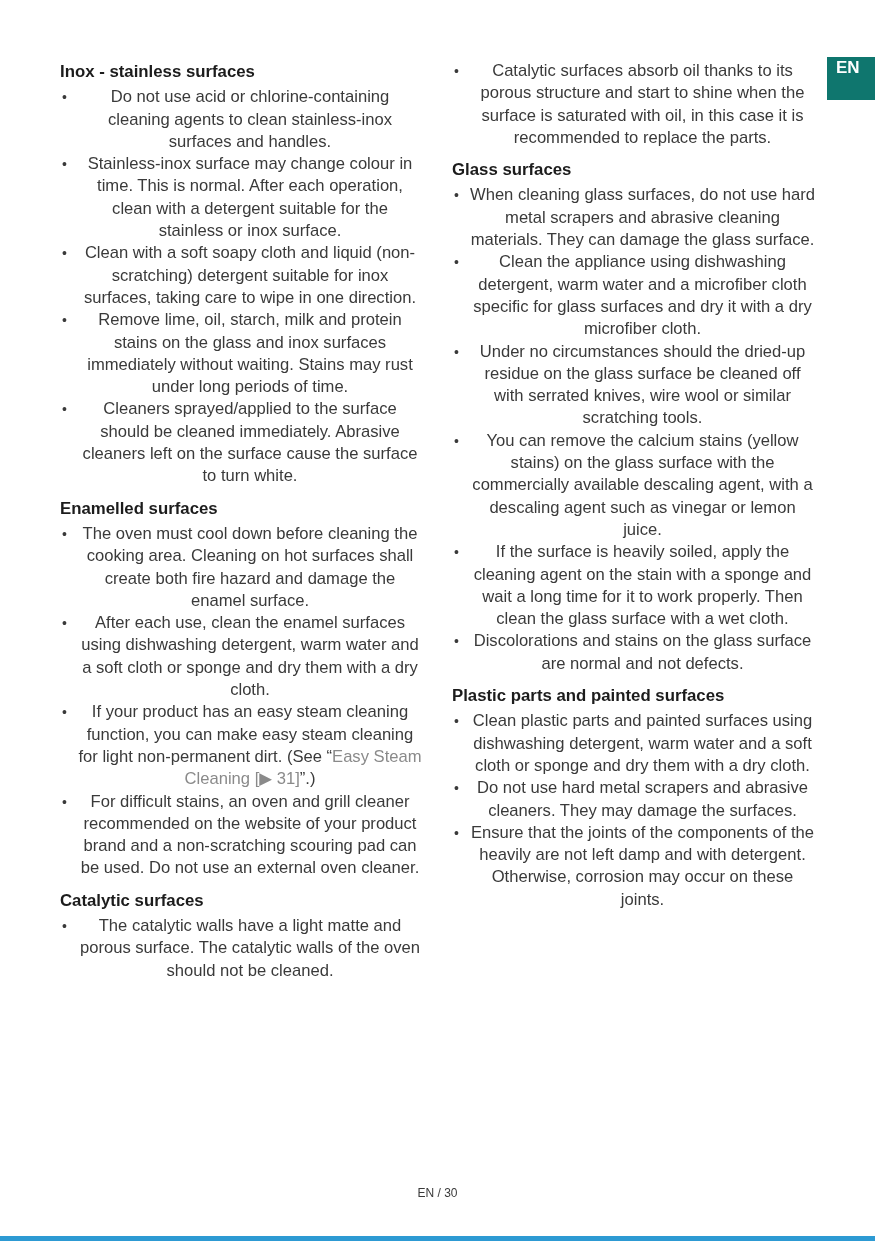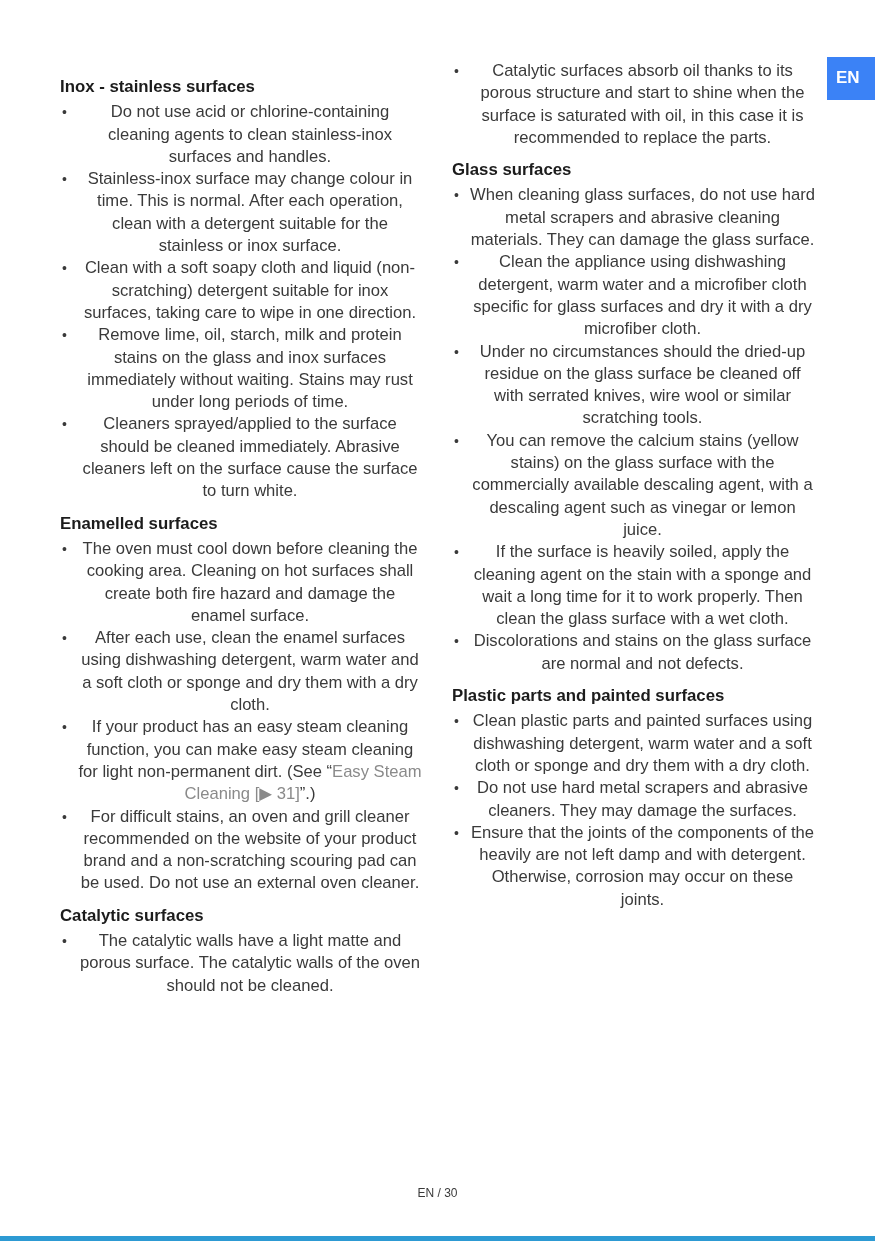--- a/index.html
+++ b/index.html
@@ -25,7 +25,7 @@
     color:#1c1c1c;
     margin:10px 0 3px 0;
   }
-  .sec:first-child h3 { margin-top:16px; }
+  .sec:first-child h3 { margin-top:1px; }
   ul.bullets { list-style:none;text-align:center; }
   ul.bullets li {
     position:relative;

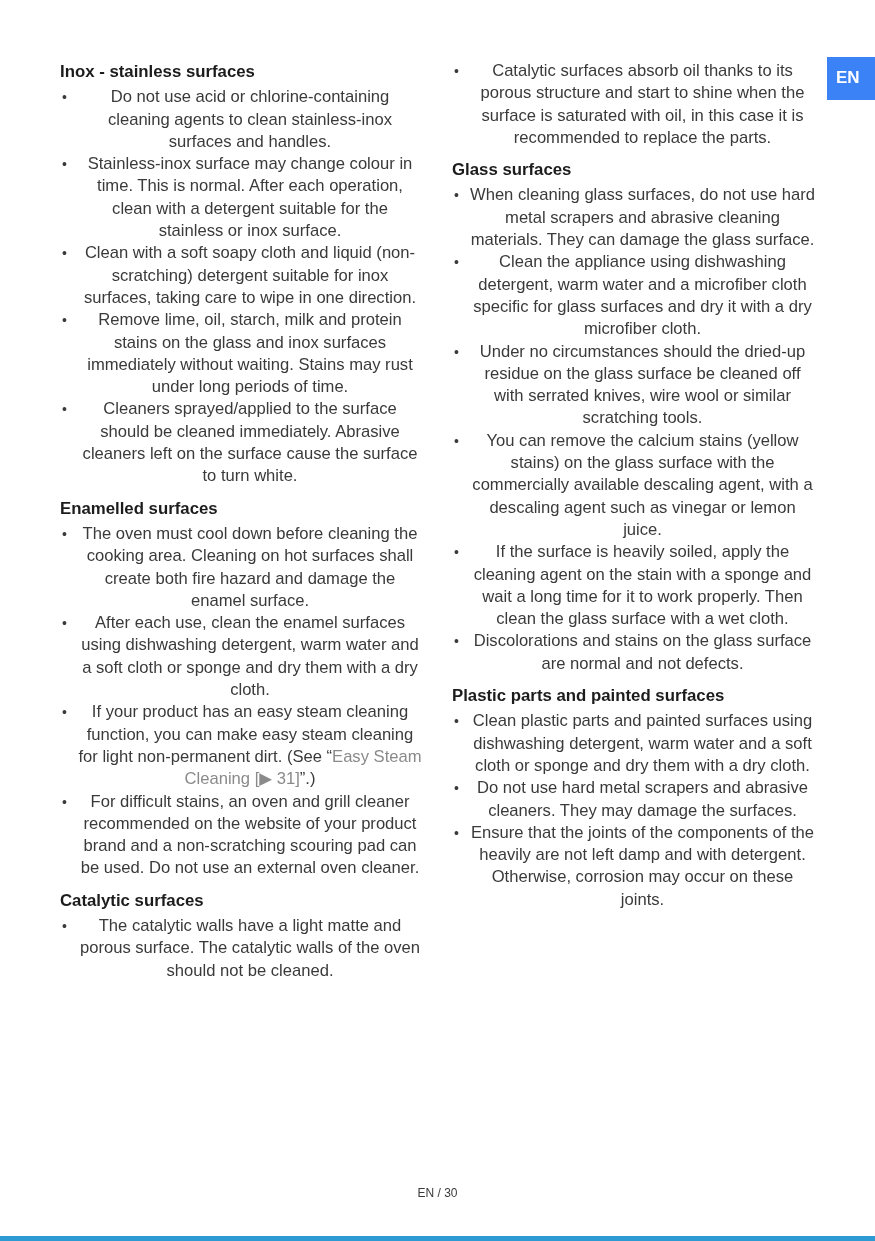--- a/index.html
+++ b/index.html
@@ -46,12 +46,11 @@
     right:0;
     width:48px;
     height:43px;
-    background:#3b82f6;
+    background:#0f766e;
     color:#ffffff;
     font-weight:700;
     font-size:17px;
     display:flex;
-    align-items:center;
     padding-left:9px;
   }
   .page-footer {

